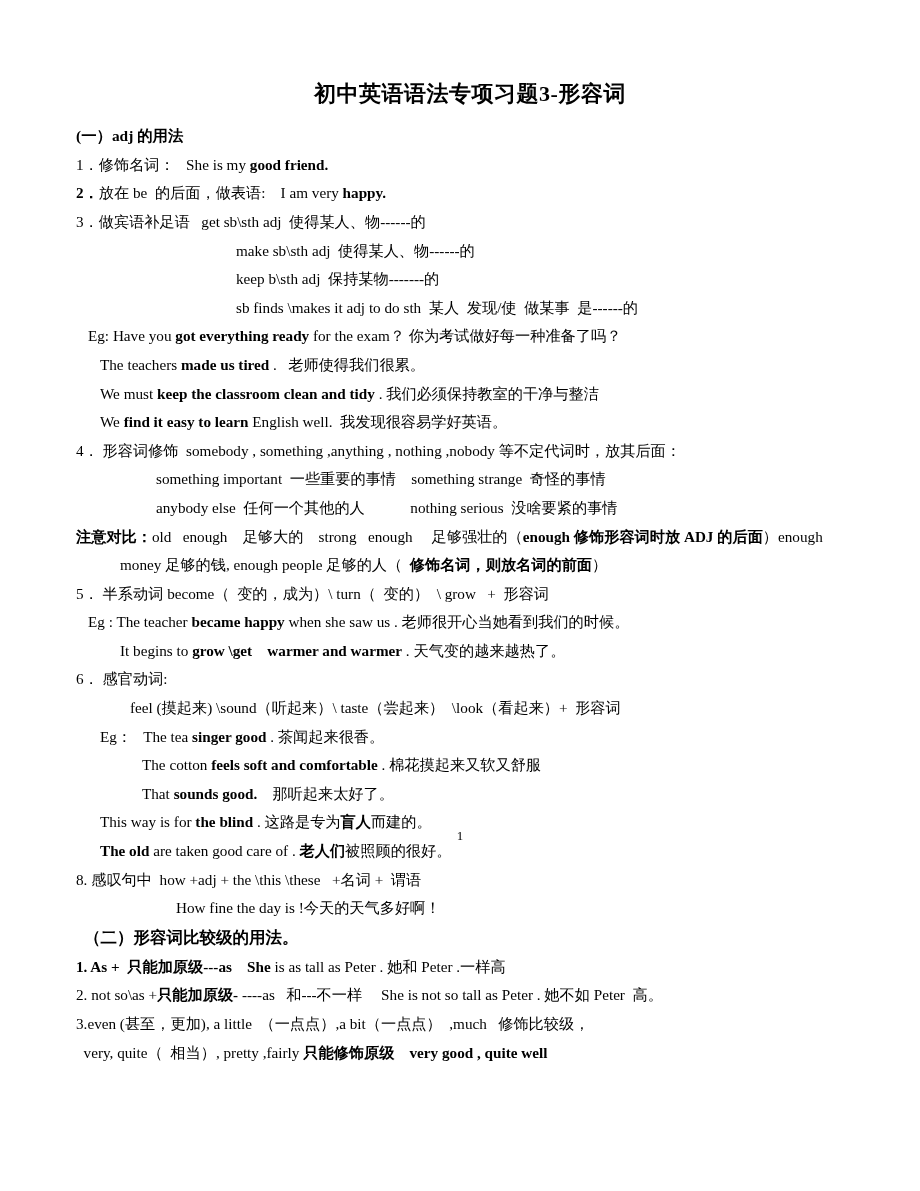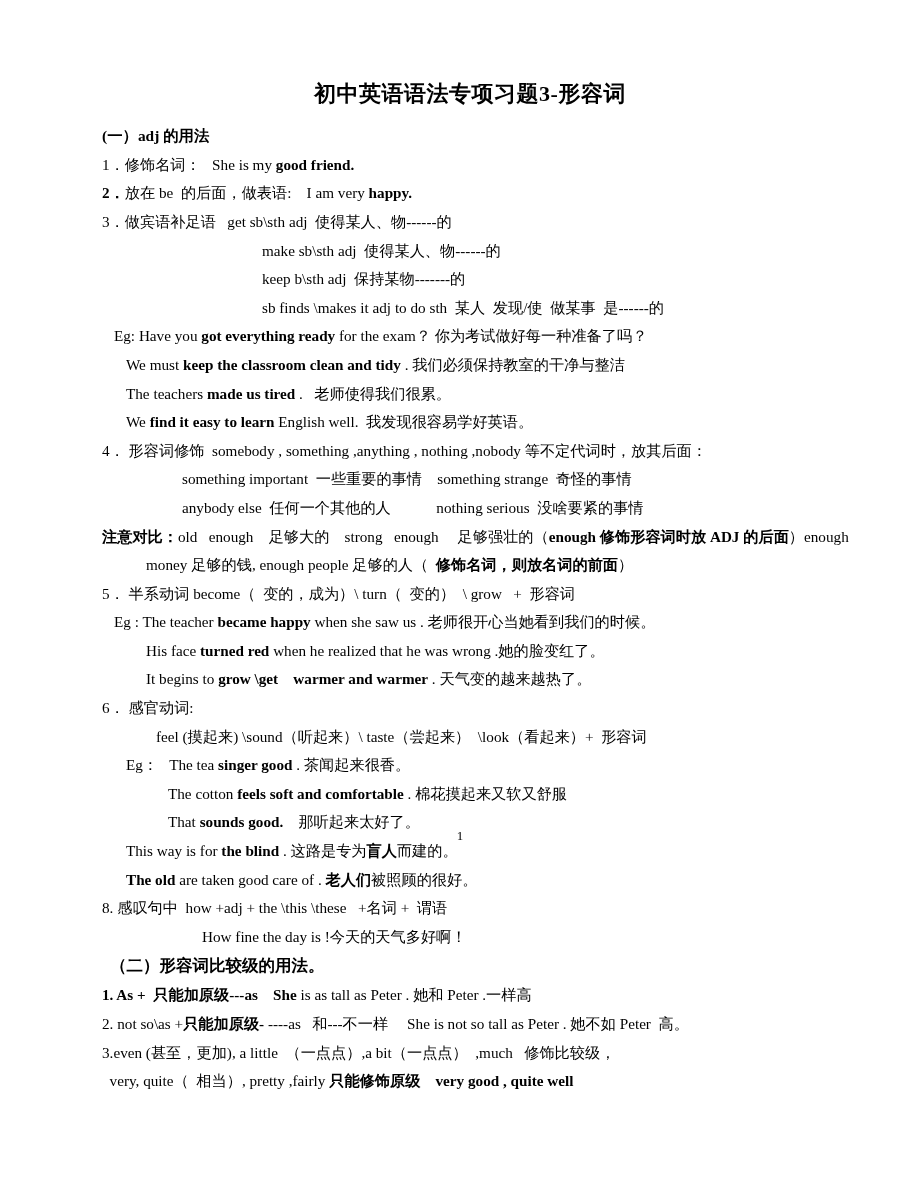--- a/index.html
+++ b/index.html
@@ -33,7 +33,7 @@
     line-height: 1.1;
   }
   .body-block {
-    padding-left: 102px;
+    padding-left: 76px;
     padding-right: 40px;
     padding-top: 16px;
   }

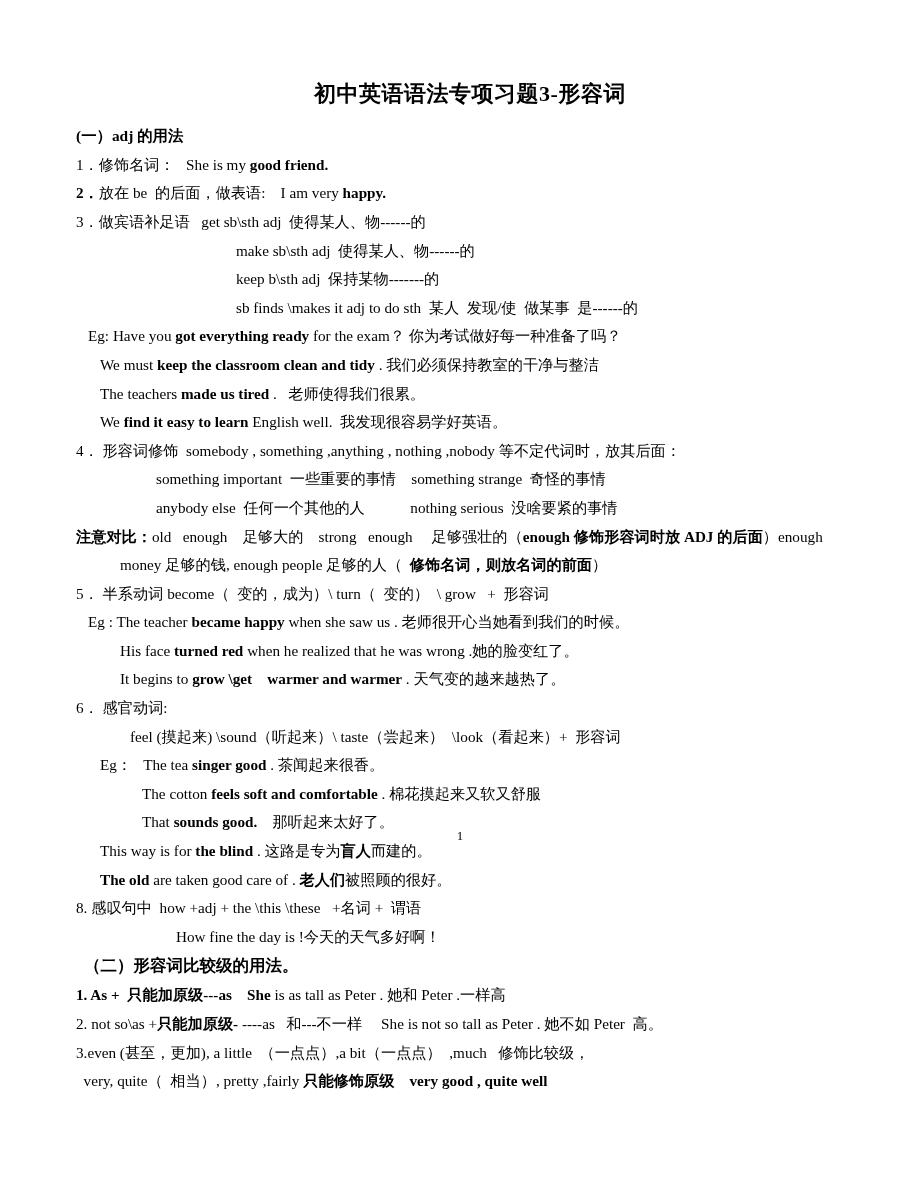--- a/index.html
+++ b/index.html
@@ -104,9 +104,9 @@
 
     <div class="ln i1"><span>Eg: Have you </span><span class="b">got everything ready</span><span> for the exam？ 你为考试做好每一种准备了吗？</span></div>
 
+    <div class="ln i2"><span>The teachers </span><span class="b">made us tired</span><span> .   老师使得我们很累。</span></div>
+
     <div class="ln i2"><span>We must </span><span class="b">keep the classroom clean and tidy</span><span> . 我们必须保持教室的干净与整洁</span></div>
-
-    <div class="ln i2"><span>The teachers </span><span class="b">made us tired</span><span> .   老师使得我们很累。</span></div>
 
     <div class="ln i2"><span>We </span><span class="b">find it easy to learn</span><span> English well.  我发现很容易学好英语。</span></div>
 

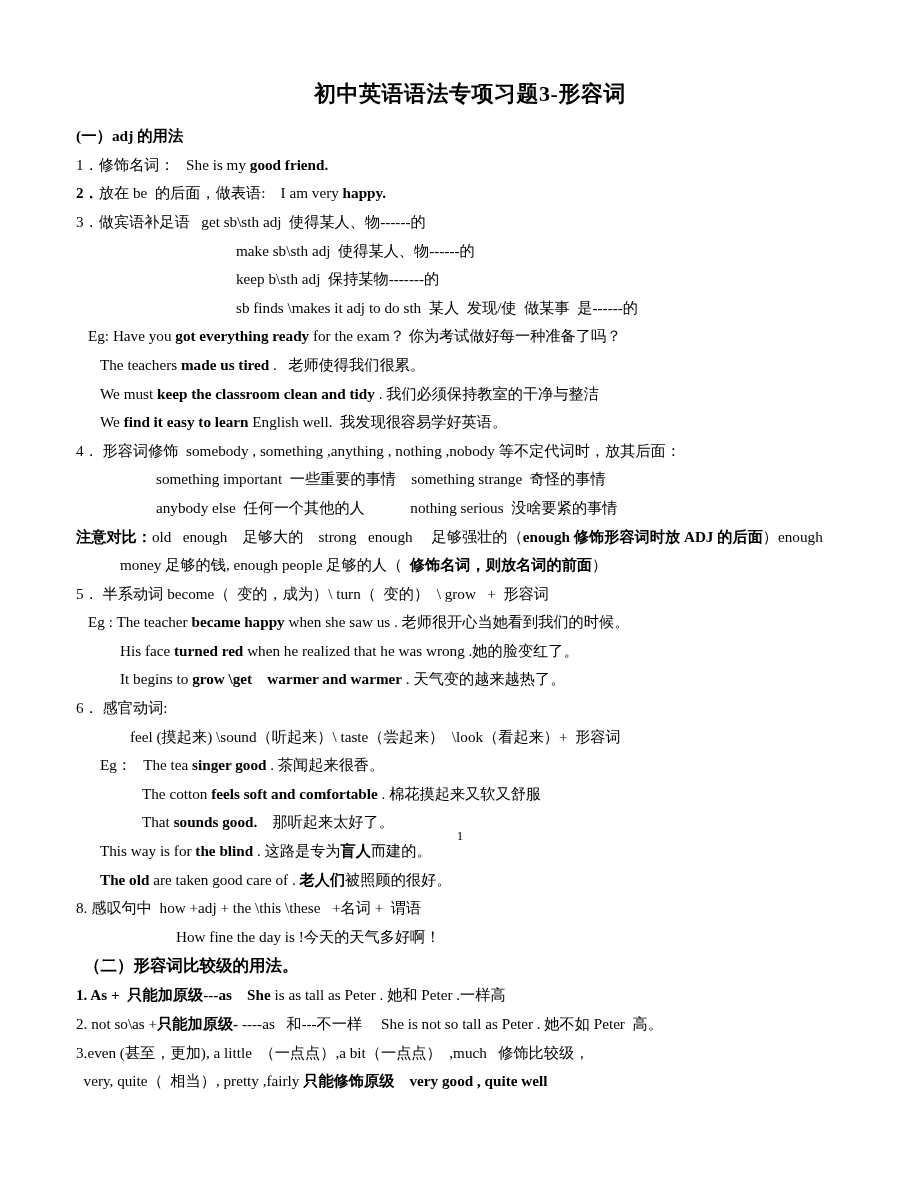--- a/index.html
+++ b/index.html
@@ -123,7 +123,6 @@
 
     <div class="ln i1"><span>Eg : The teacher </span><span class="b">became happy</span><span> when she saw us . 老师很开心当她看到我们的时候。</span></div>
 
-    <div class="ln i3"><span>His face </span><span class="b">turned red</span><span> when he realized that he was wrong .她的脸变红了。</span></div>
 
     <div class="ln i3"><span>It begins to </span><span class="b">grow \get    warmer and warmer</span><span> . 天气变的越来越热了。</span></div>
 

